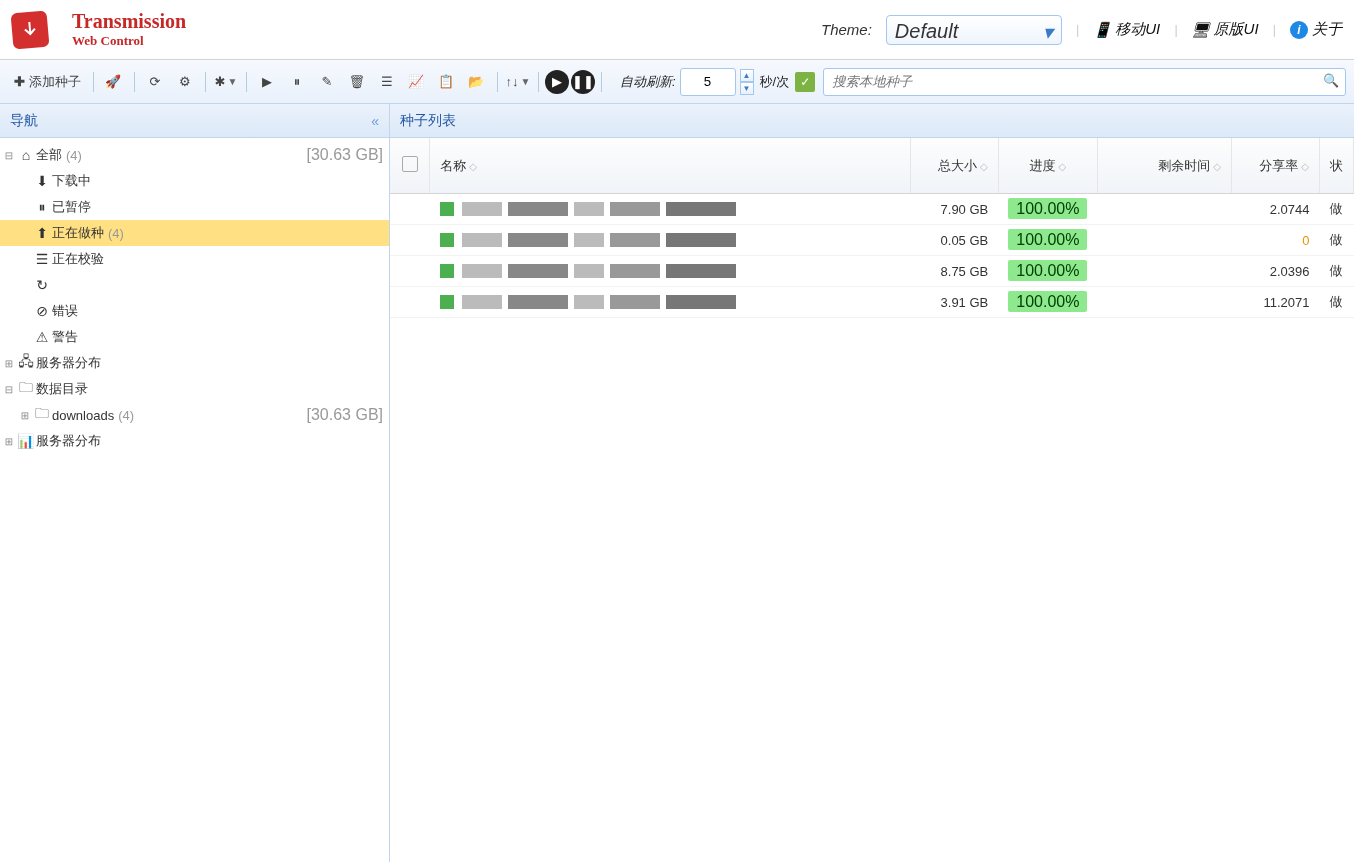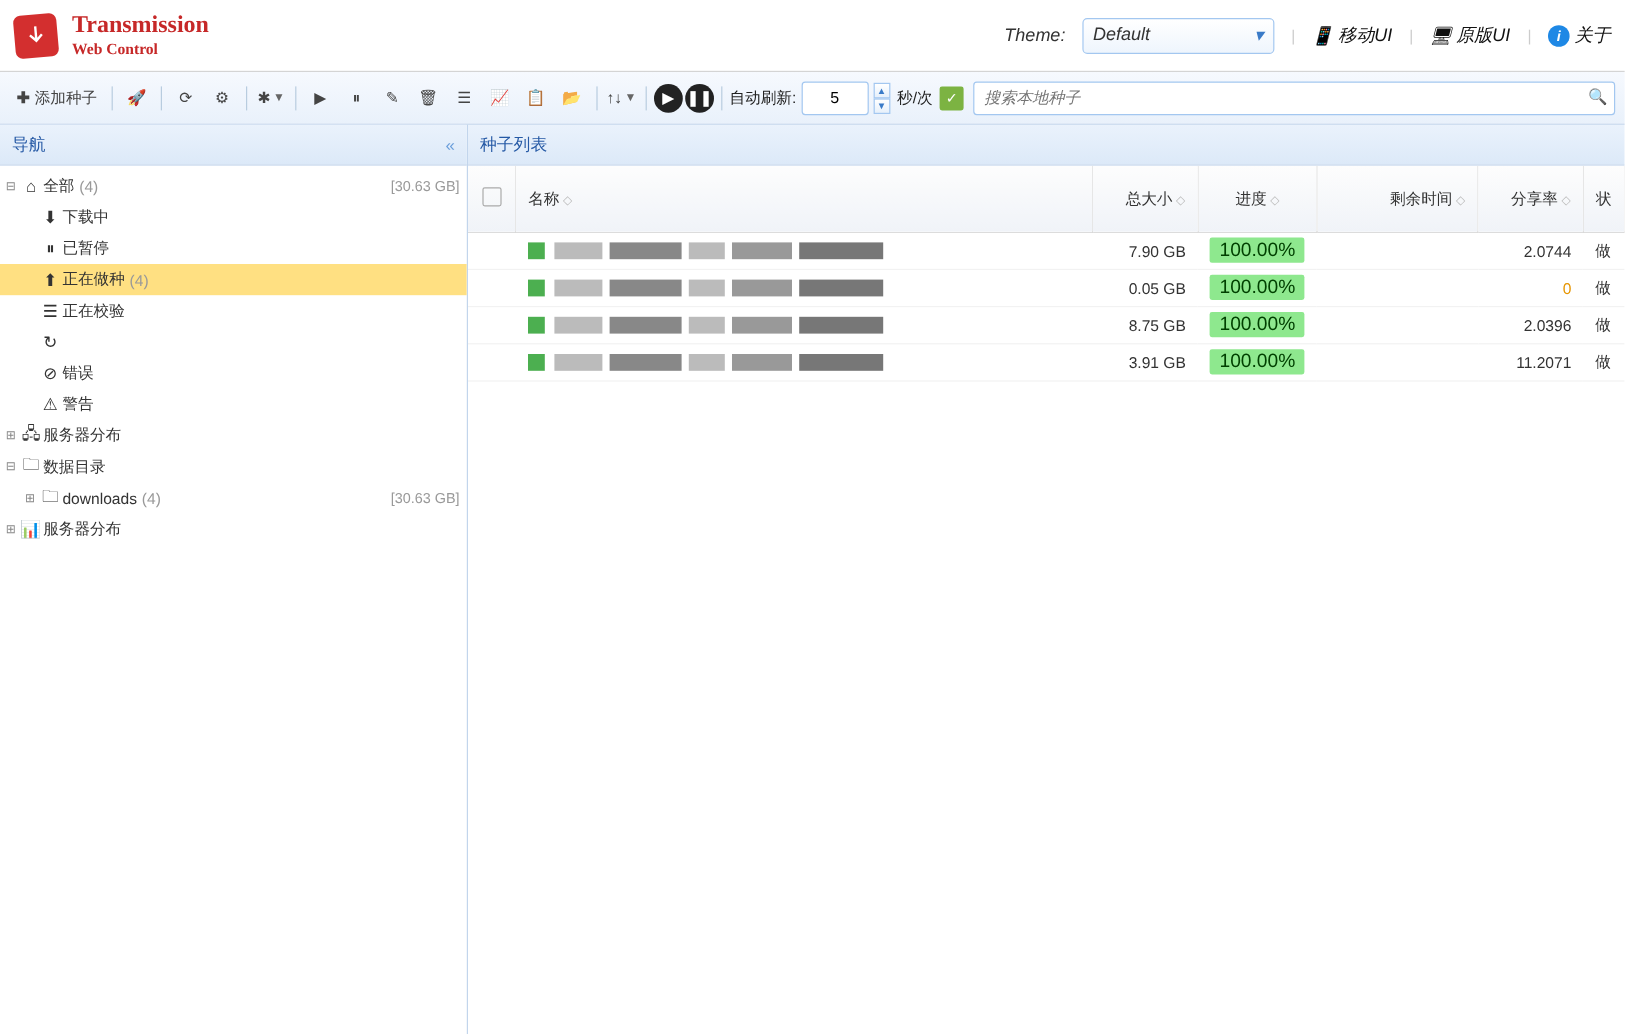--- a/index.html
+++ b/index.html
@@ -7,7 +7,7 @@
 
 
 .header { display: flex; align-items: center; padding: 8px 12px; height: 60px; border-bottom: 1px solid #d4d4d4; }
-.logo-box { display: flex; align-items: center; gap: 12px; }
+.logo-box { display: flex; align-items: center; gap: 24px; }
 .logo-icon { width: 36px; height: 36px; background: #d32f2f; border-radius: 6px; display: flex; align-items: center; justify-content: center; color: #fff; font-size: 18px; transform: rotate(-5deg); }
 .logo-text { display: flex; flex-direction: column; }
 .logo-title { color: #c62828; font-weight: bold; font-size: 20px; font-family: Georgia, serif; }

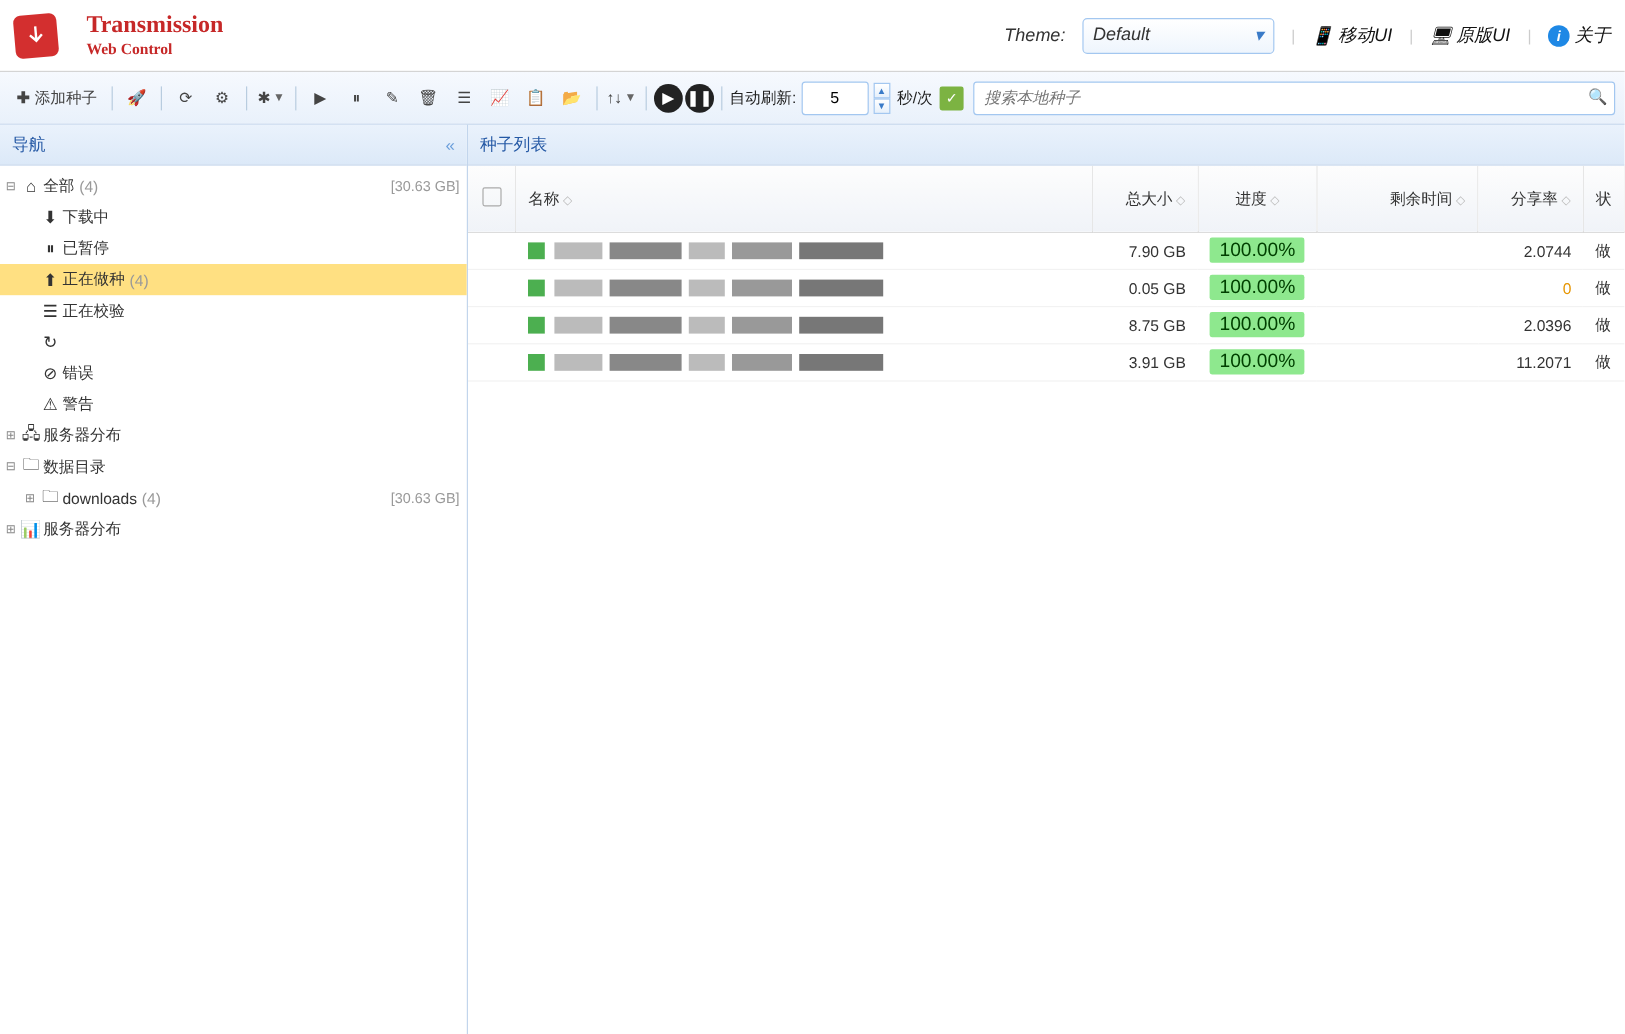--- a/index.html
+++ b/index.html
@@ -14,7 +14,7 @@
 .logo-subtitle { color: #c62828; font-weight: bold; font-size: 13px; font-family: Georgia, serif; }
 .header-right { margin-left: auto; display: flex; align-items: center; gap: 14px; font-style: italic; }
 .theme-label { color: #333; font-size: 15px; }
-.theme-select { border: 1px solid #a3c7f0; border-radius: 4px; padding: 4px 28px 4px 8px; font-size: 15px; background: linear-gradient(#fff,#eef5fd); position: relative; width: 160px; height: 30px; }
+.theme-select { border: 1px solid #a3c7f0; border-radius: 4px; padding: 4px 28px 4px 8px; font-size: 20px; background: linear-gradient(#fff,#eef5fd); position: relative; width: 176px; height: 30px; }
 .theme-select::after { content: "▾"; position: absolute; right: 8px; color: #3a7bc8; }
 .hlink { display: flex; align-items: center; gap: 4px; cursor: pointer; color: #111; font-size: 15px; }
 .hlink .icn { width: 18px; height: 18px; display: inline-flex; align-items: center; justify-content: center; }

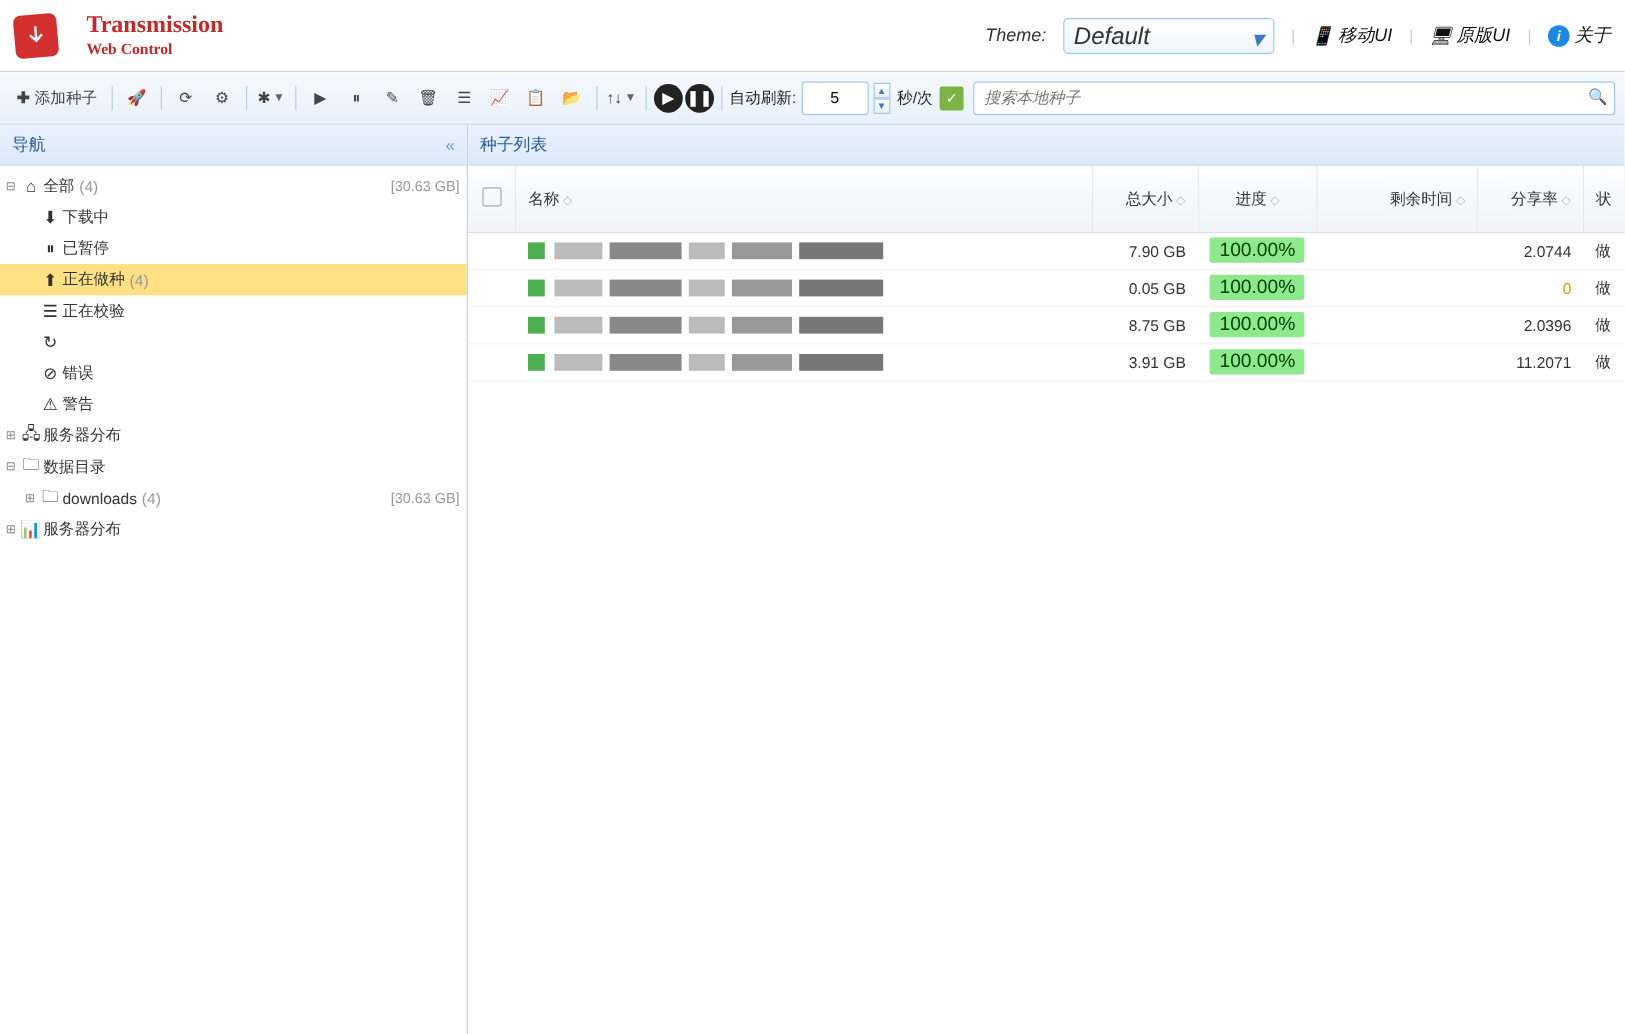--- a/index.html
+++ b/index.html
@@ -27,7 +27,7 @@
 .tsep { width: 1px; height: 20px; background: #b8ccdf; margin: 0 4px; }
 .tdropdown { display: inline-flex; align-items: center; }
 .tdropdown .caret { font-size: 10px; color: #666; margin-left: 2px; }
-.refresh-label { margin-left: 0; color: #222; }
+.refresh-label { margin-left: 12px; color: #222; font-style: italic; }
 .refresh-input { width: 56px; height: 28px; border: 1px solid #a3c7f0; border-radius: 3px; text-align: center; margin: 0 2px; background: #fff; }
 .spinner { display: flex; flex-direction: column; }
 .spinner span { width: 14px; height: 13px; border: 1px solid #a3c7f0; background: linear-gradient(#fff,#e6f0fb); font-size: 8px; display: flex; align-items: center; justify-content: center; cursor: pointer; color: #3a7bc8;}

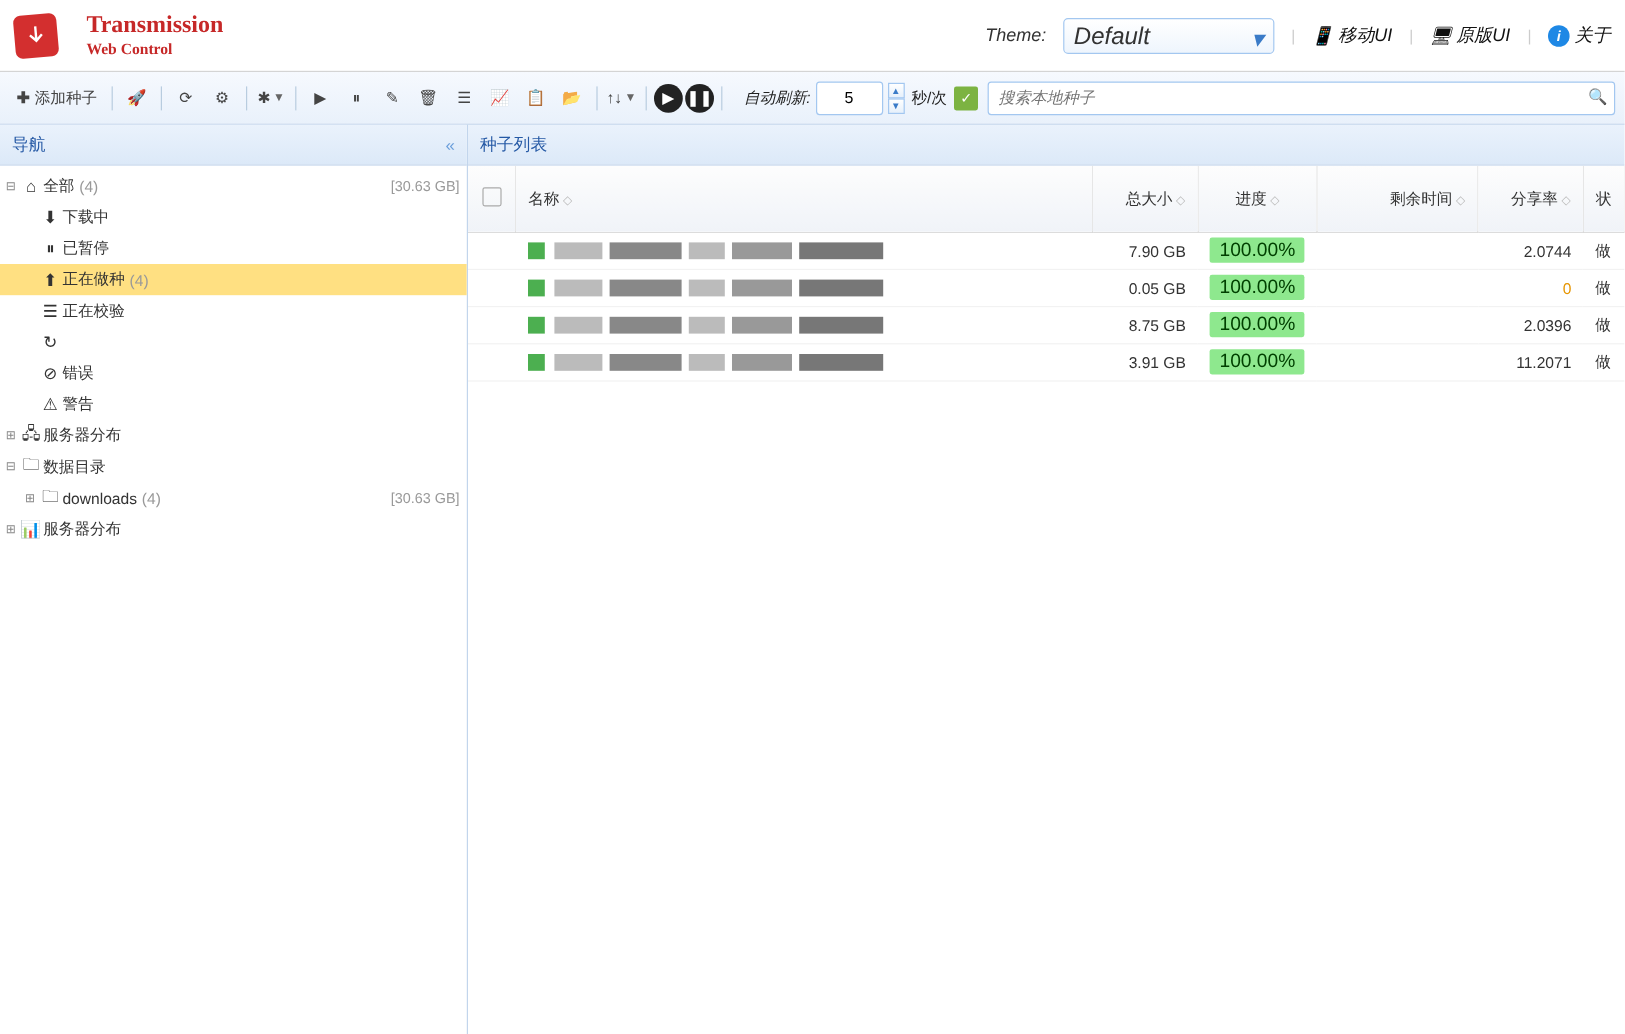--- a/index.html
+++ b/index.html
@@ -50,7 +50,7 @@
 .tree-row .ticon { width: 20px; text-align: center; font-size: 14px; color: #333;}
 .tree-row .tlabel { flex: 1; display: flex; align-items: center; gap: 4px;}
 .tree-row .tcount { color: #999; }
-.tree-row .tsize { color: #999; margin-left: auto; font-size: 12px;}
+.tree-row .tsize { color: #999; margin-left: auto; font-size: 16px;}
 .tree-row.selected { background: #ffe082; }
 .tree-row.l1 { padding-left: 18px; }
 .tree-row.l0 { padding-left: 2px; }

